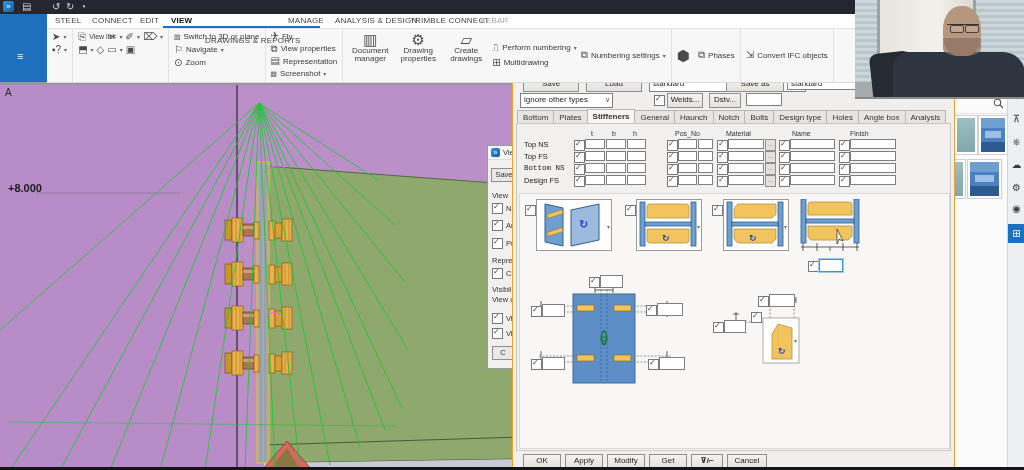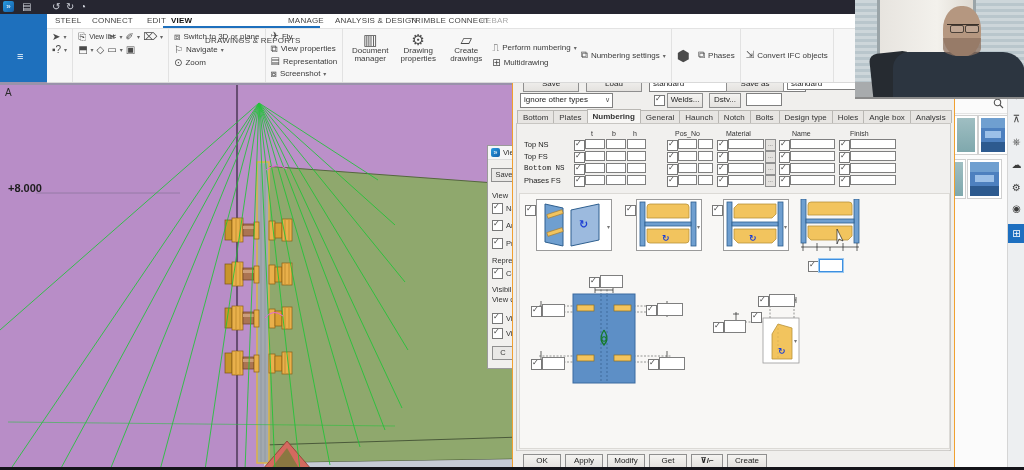--- a/index.html
+++ b/index.html
@@ -101,7 +101,7 @@
   <div class="abs" id="menurow">
     <span class="mtab" style="left:8px;">STEEL</span>
     <span class="mtab" style="left:45px;">CONNECT</span>
-    <span class="mtab" style="left:100px;">EDIT</span>
+    <span class="mtab" style="left:93px;">EDIT</span>
     <span class="mtab act" style="left:124px;">VIEW</span>
     <span class="mtab" style="left:158px;margin-top:20px;">DRAWINGS &amp; REPORTS</span>
     <span class="mtab" style="left:241px;">MANAGE</span>

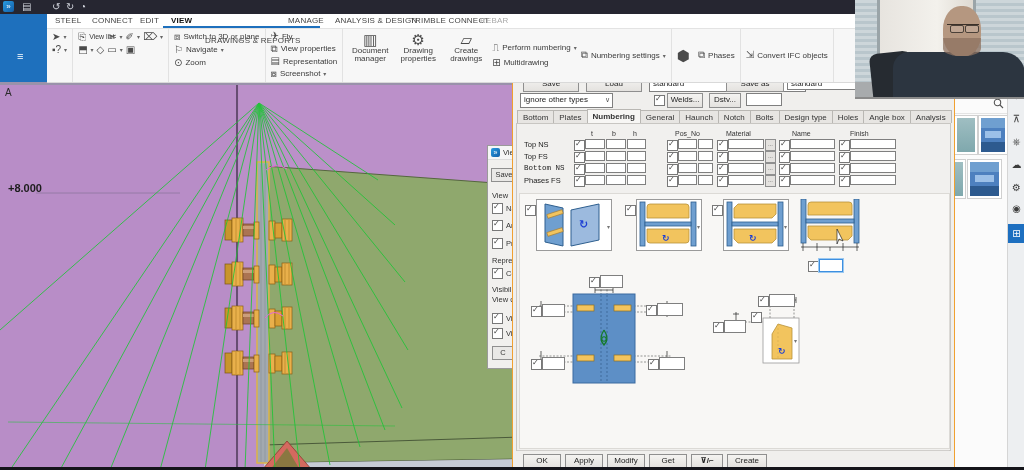--- a/index.html
+++ b/index.html
@@ -361,7 +361,7 @@
     <div class="tabs">
       <span class="tab">Bottom</span>
       <span class="tab">Plates</span>
-      <span class="tab act">Numbering</span>
+      <span class="tab act">Stiffeners</span>
       <span class="tab">General</span>
       <span class="tab">Haunch</span>
       <span class="tab">Notch</span>

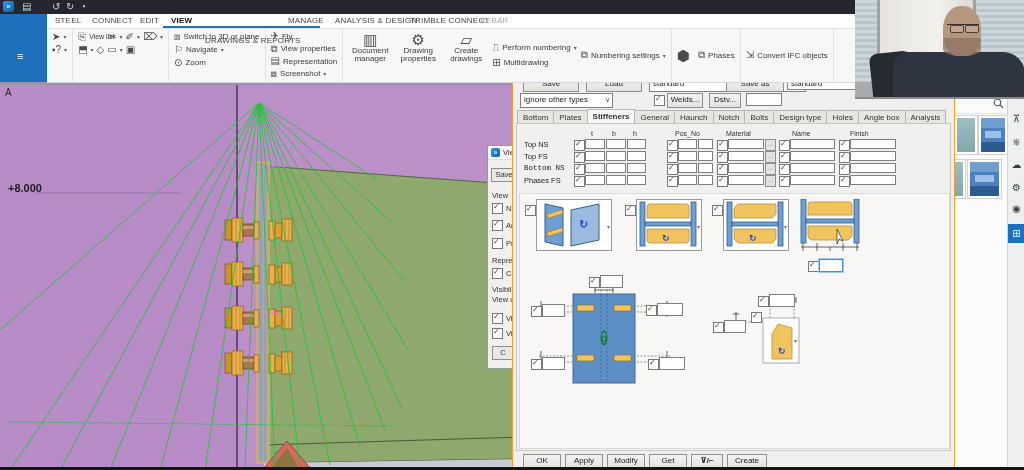--- a/index.html
+++ b/index.html
@@ -433,7 +433,7 @@
       <div class="fld" style="left:337px;top:110px;width:46px;height:10px;"></div>
     </div>
     <div>
-      <span class="rowlab" style="left:11px;top:123px;">Phases FS</span>
+      <span class="rowlab" style="left:11px;top:123px;">Design FS</span>
       <span class="cb" style="position:absolute;left:61px;top:123px;"></span>
       <div class="fld" style="left:72px;top:122px;width:20px;height:10px;"></div>
       <div class="fld" style="left:93px;top:122px;width:20px;height:10px;"></div>

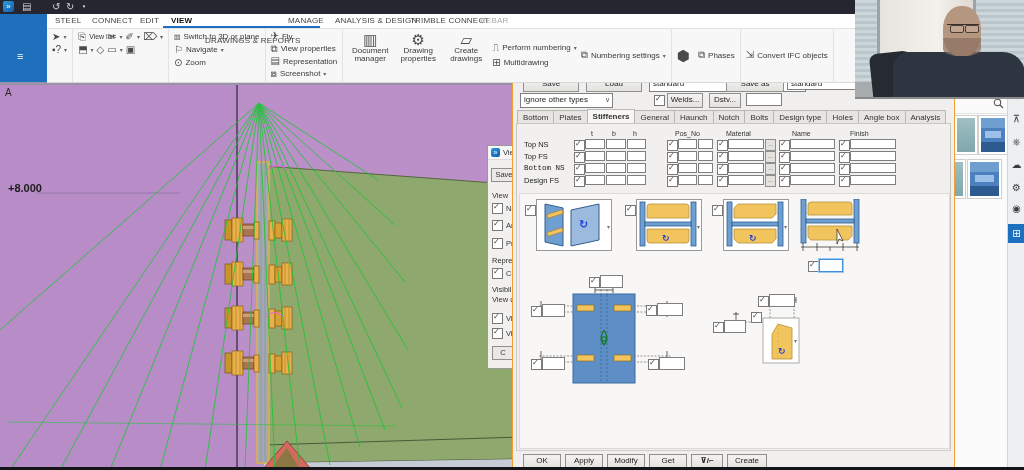--- a/index.html
+++ b/index.html
@@ -586,7 +586,7 @@
     <div class="btn" style="left:94px;top:401px;width:36px;height:12px;">Modify</div>
     <div class="btn" style="left:136px;top:401px;width:36px;height:12px;">Get</div>
     <div class="btn" style="left:178px;top:401px;width:30px;height:12px;font-weight:bold;">⊽/⌐</div>
-    <div class="btn" style="left:214px;top:401px;width:38px;height:12px;">Create</div>
+    <div class="btn" style="left:214px;top:401px;width:38px;height:12px;">Cancel</div>
   </div>
 
   <div class="abs" id="rpanel">

